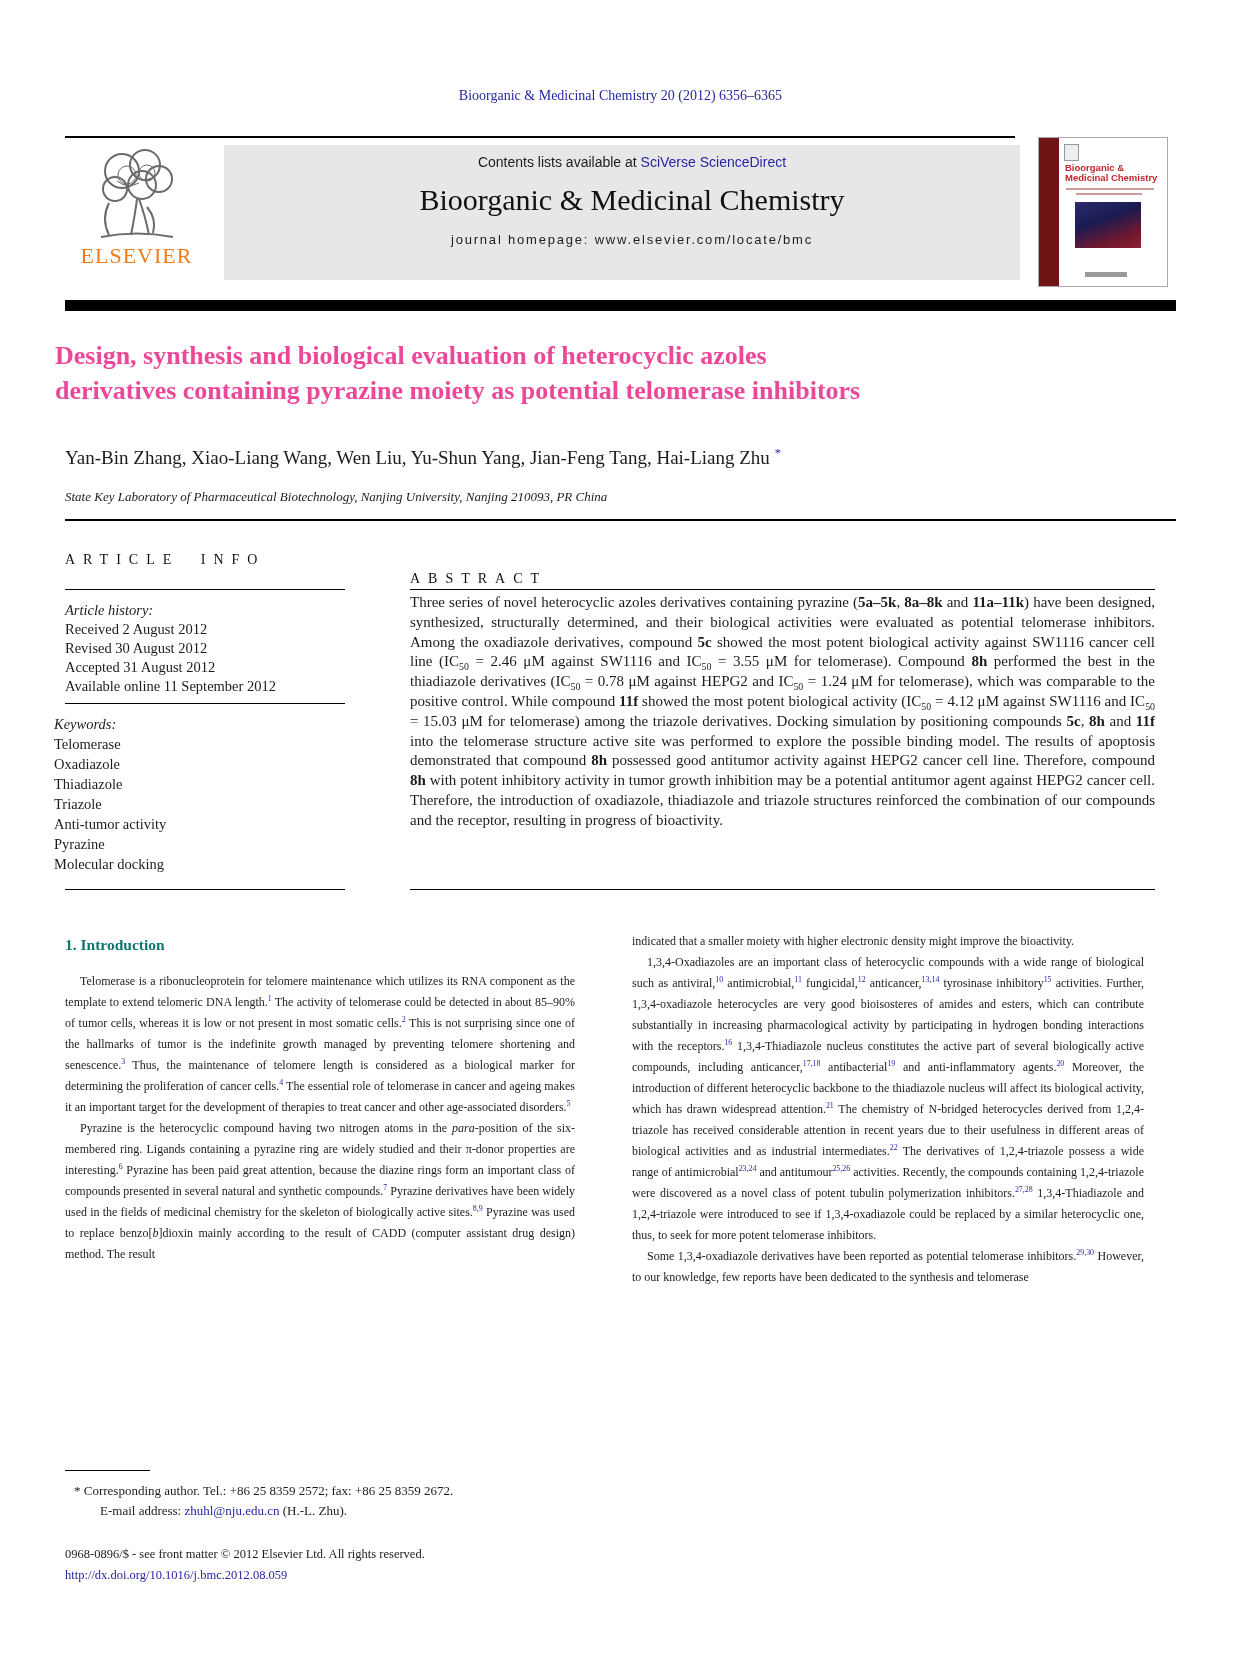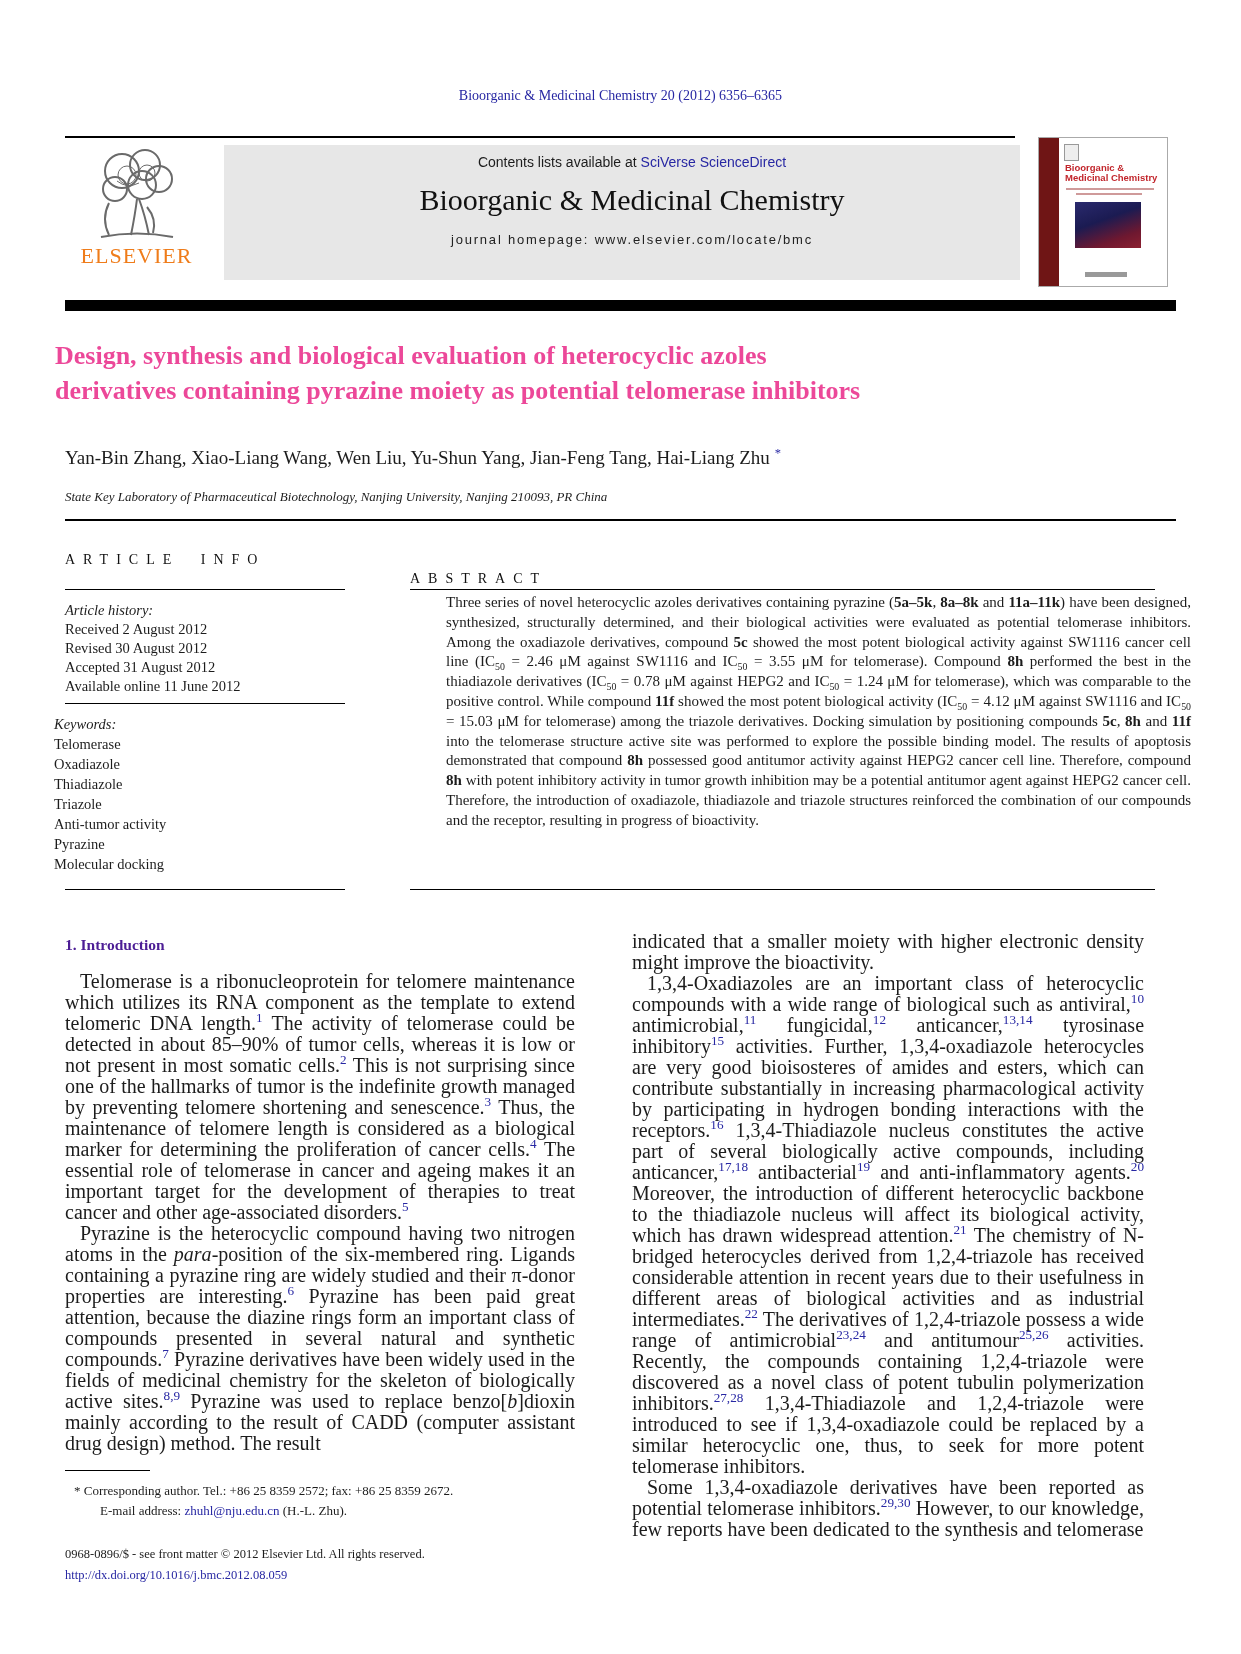--- a/index.html
+++ b/index.html
@@ -57,7 +57,7 @@
 
   #ab-head{top:552px;left:410px;margin-top:19px;}
   #ab-rule1{top:589px;left:410px;width:745px;}
-  #abstract{top:593px;left:410px;width:745px;font-size:15px;line-height:19.8px;text-align:justify;margin-left:36px;}
+  #abstract{top:593px;left:410px;width:745px;font-size:15px;line-height:19.8px;text-align:justify;}
   #ab-copyright{text-align:right;margin-top:1px;}
   #ab-rule2{top:889px;left:410px;width:745px;}
 

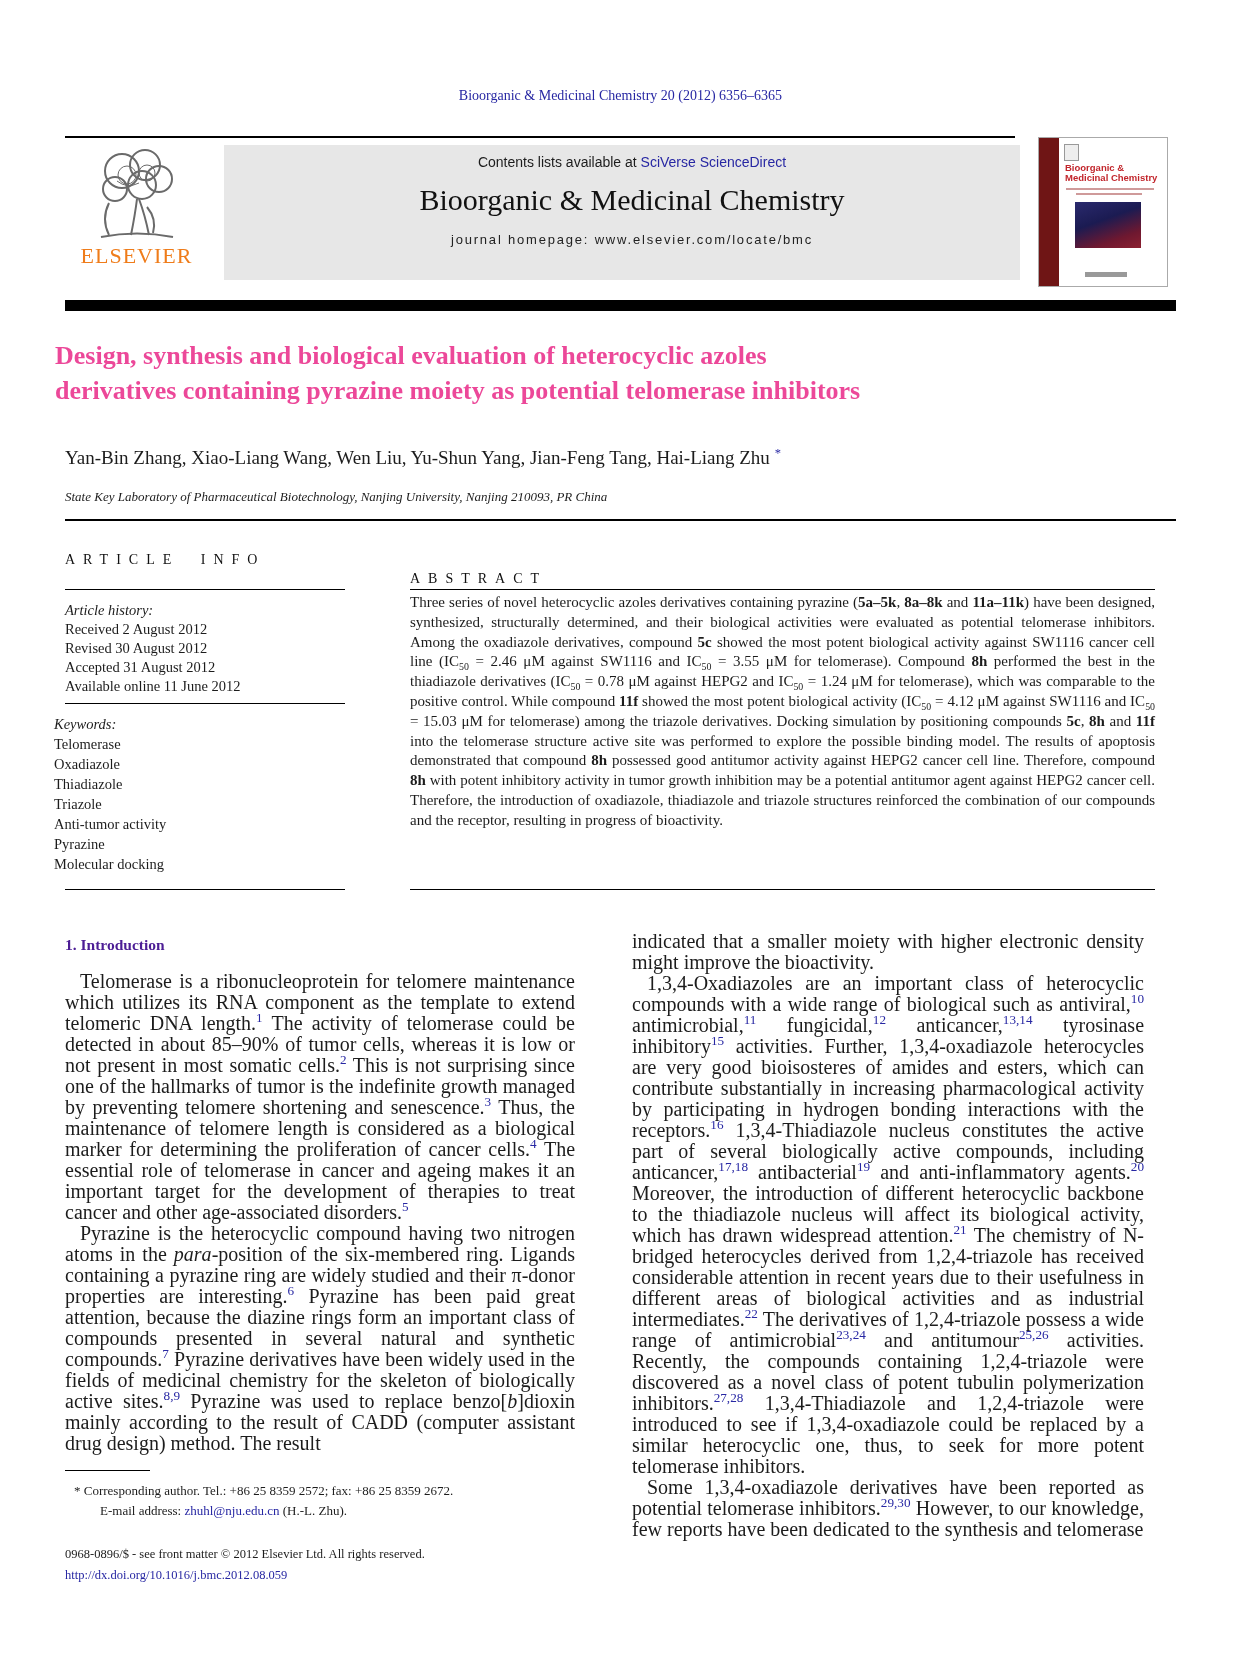--- a/index.html
+++ b/index.html
@@ -142,7 +142,7 @@
     <div>Received 2 August 2012</div>
     <div>Revised 30 August 2012</div>
     <div>Accepted 31 August 2012</div>
-    <div>Available online 11 June 2012</div>
+    <div>Available online 11 September 2012</div>
   </div>
   <div class="hr" id="ai-rule2"></div>
   <div class="abs" id="ai-keywords">

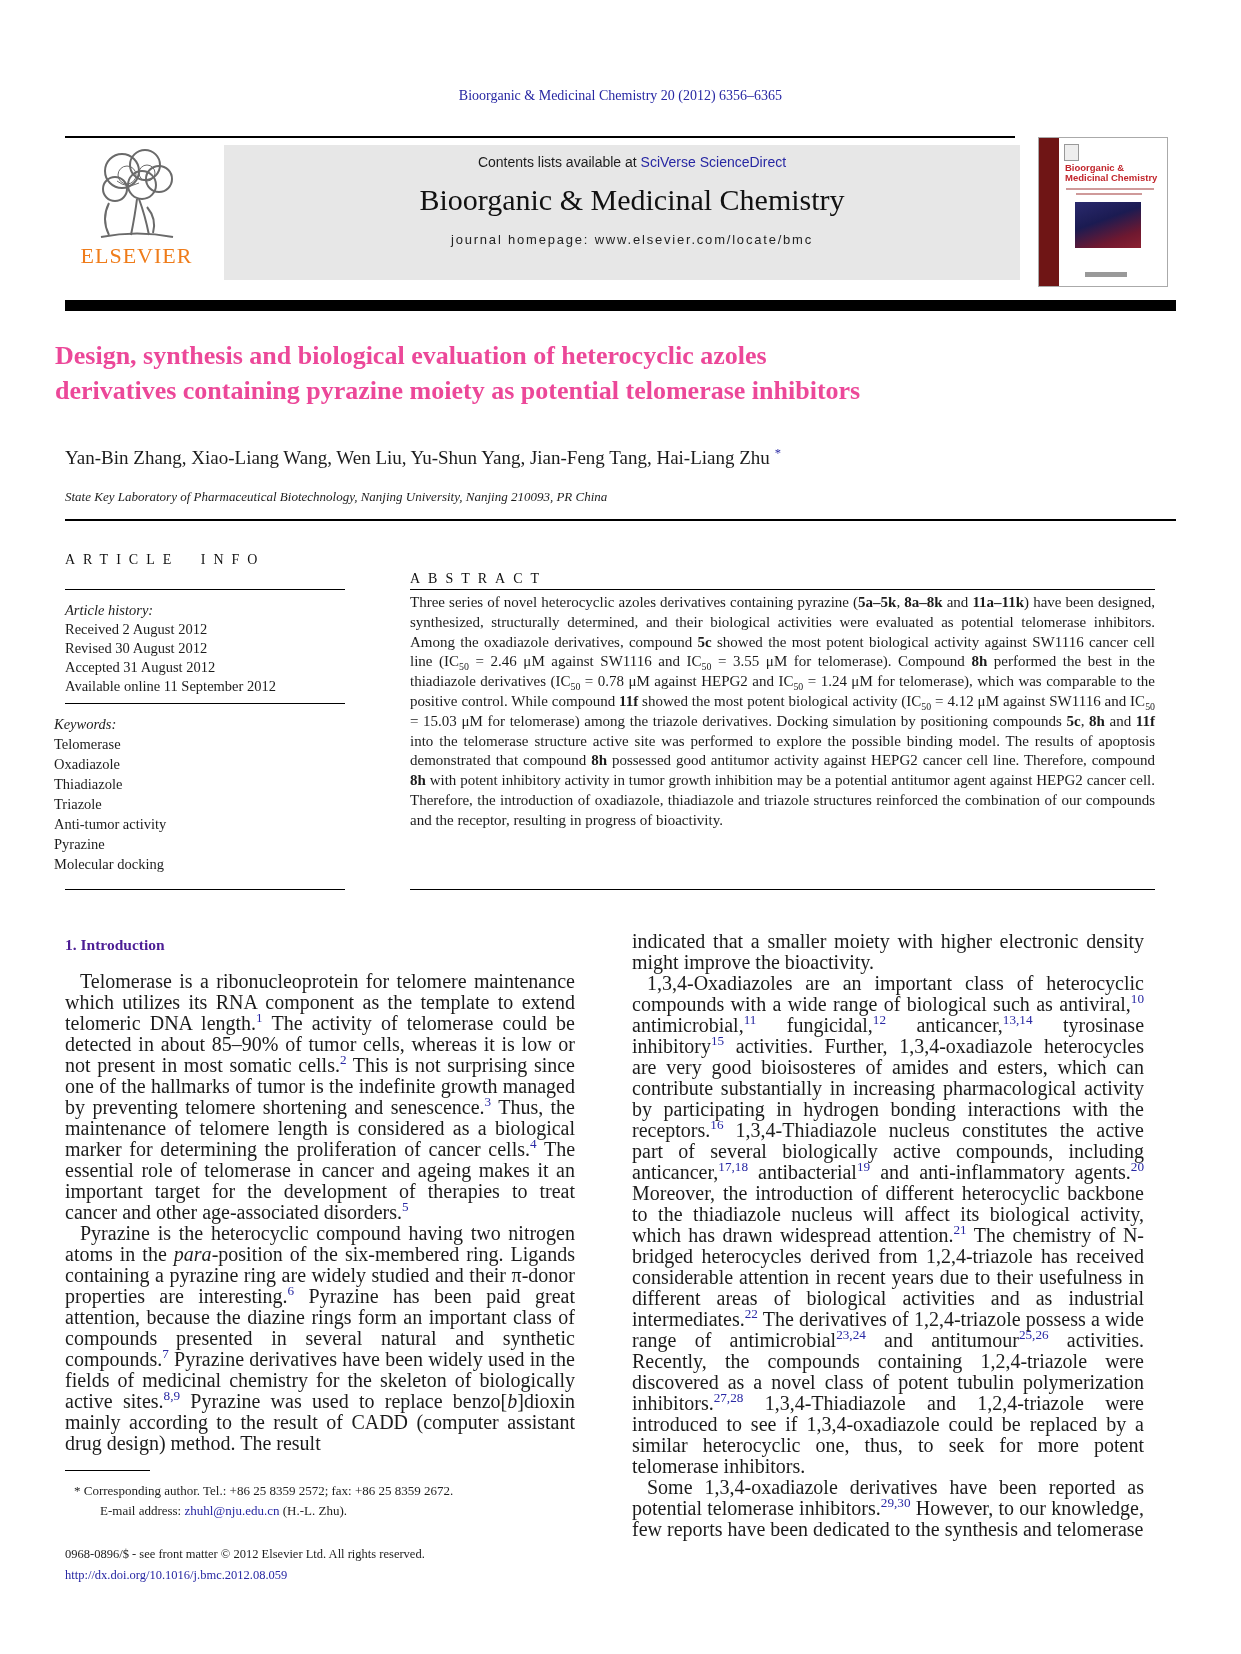--- a/index.html
+++ b/index.html
@@ -62,7 +62,7 @@
   #ab-rule2{top:889px;left:410px;width:745px;}
 
   
-  #sec-head{top:936px;left:65px;font-size:15.5px;font-weight:bold;color:#4c1d95;}
+  #sec-head{top:936px;left:65px;font-size:15.5px;font-weight:bold;color:#0f766e;}
   .bodycol{font-size:20px;line-height:21px;text-align:justify;}
   #col-left{top:971px;left:65px;width:510px;}
   #col-right{top:931px;left:632px;width:512px;}

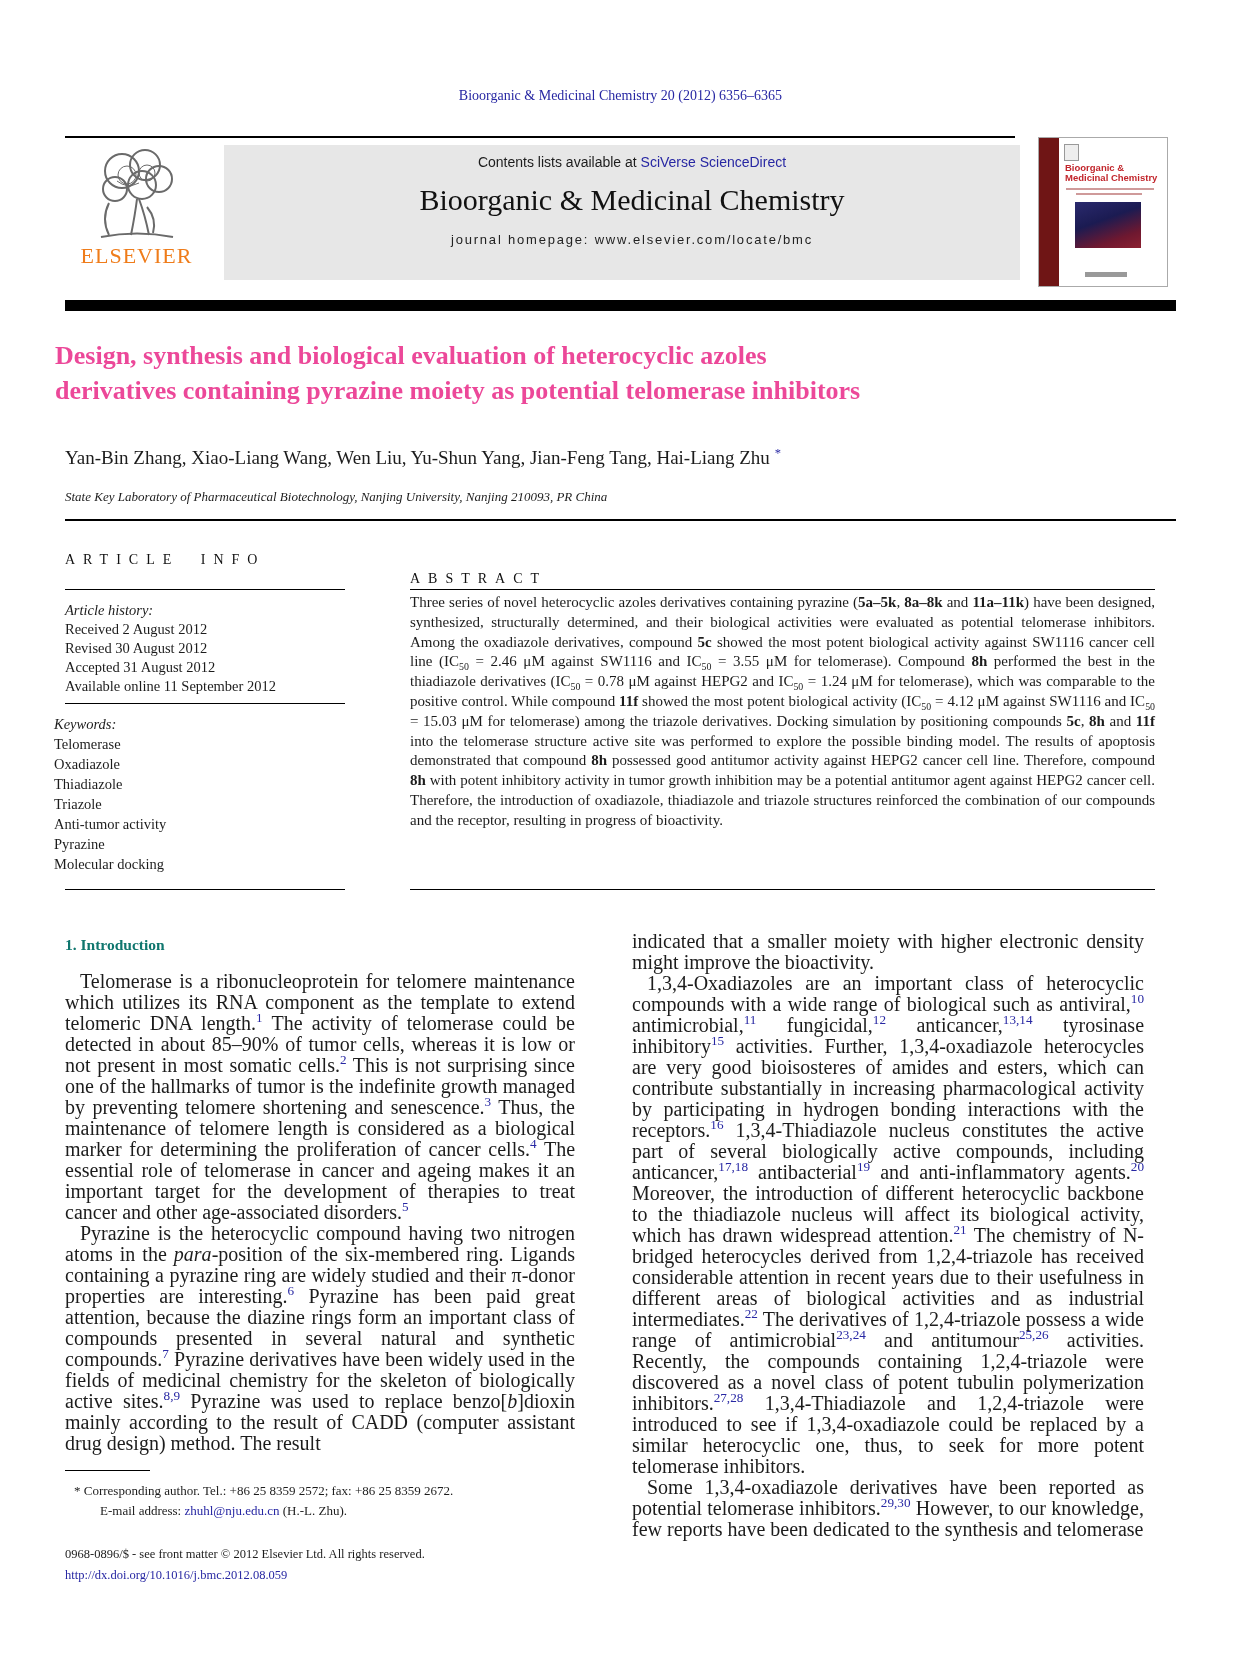--- a/index.html
+++ b/index.html
@@ -63,7 +63,7 @@
 
   
   #sec-head{top:936px;left:65px;font-size:15.5px;font-weight:bold;color:#0f766e;}
-  .bodycol{font-size:20px;line-height:21px;text-align:justify;}
+  .bodycol{font-size:12px;line-height:21px;text-align:justify;}
   #col-left{top:971px;left:65px;width:510px;}
   #col-right{top:931px;left:632px;width:512px;}
   .bodycol p{margin:0;text-indent:15px;}

